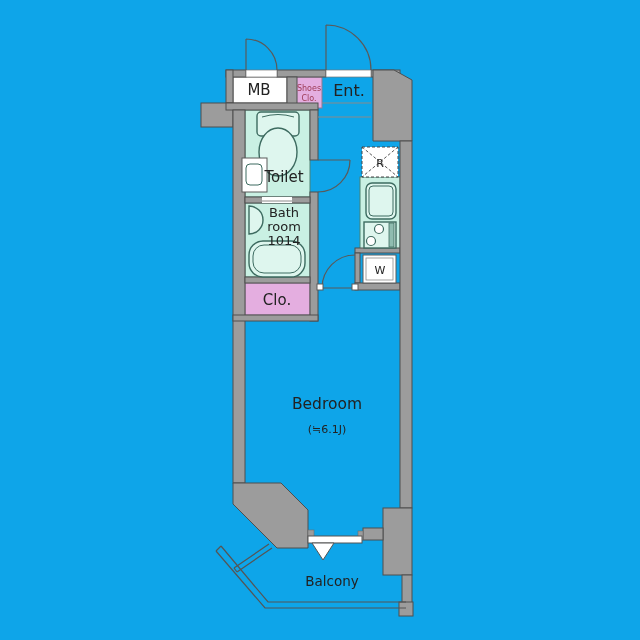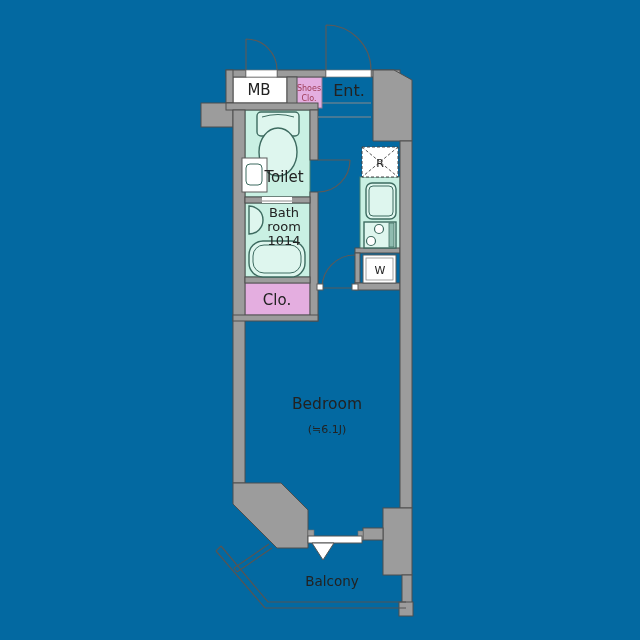--- a/index.html
+++ b/index.html
@@ -3,7 +3,7 @@
 <meta charset="utf-8">
 <style>
   html,body{margin:0;padding:0;background:#ffffff;width:640px;height:640px;overflow:hidden;}
-  .plan-wrap{position:relative;width:640px;height:640px;background:#0369a1;}
+  .plan-wrap{position:relative;width:640px;height:640px;background:#0ea5e9;}
   svg{display:block;}
   .wall{fill:#9c9c9c;stroke:#4f4f4f;stroke-width:1;}
   .wall-nostroke{fill:#9c9c9c;stroke:#6e6e6e;stroke-width:.6;}

